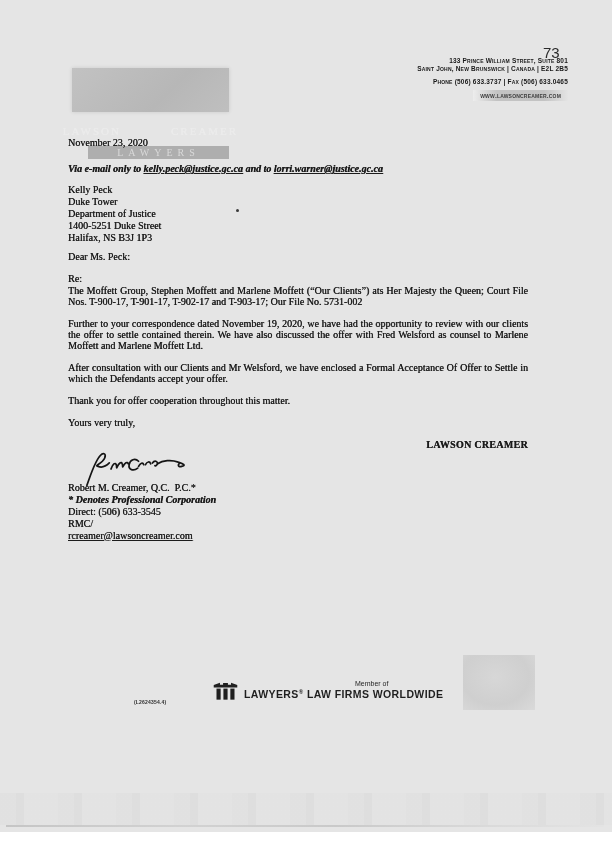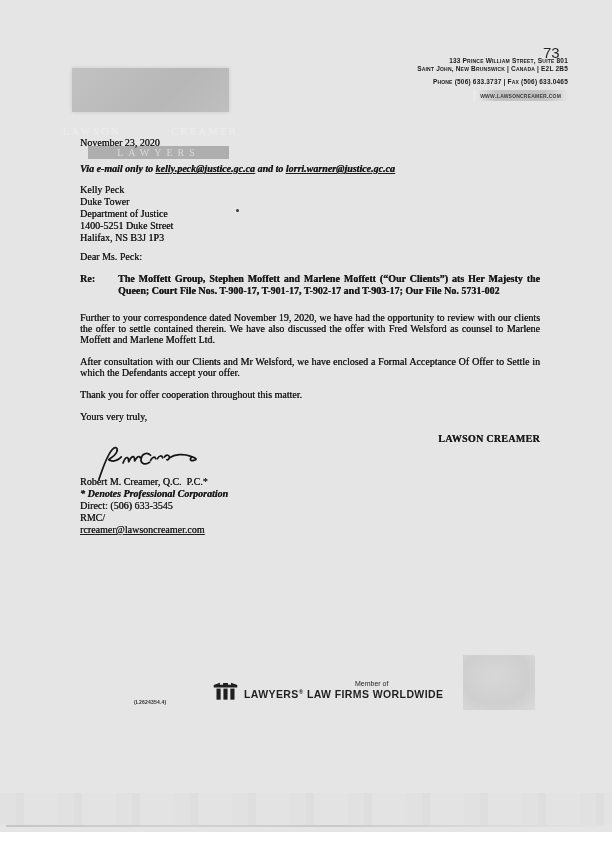--- a/index.html
+++ b/index.html
@@ -48,7 +48,7 @@
 
   
   .content {
-    position:absolute; left:80px; top:137px; width:460px;
+    position:absolute; left:68px; top:137px; width:460px;
     font-size:10px; line-height:12px;
     text-shadow:0.3px 0 0 currentColor; 
   }

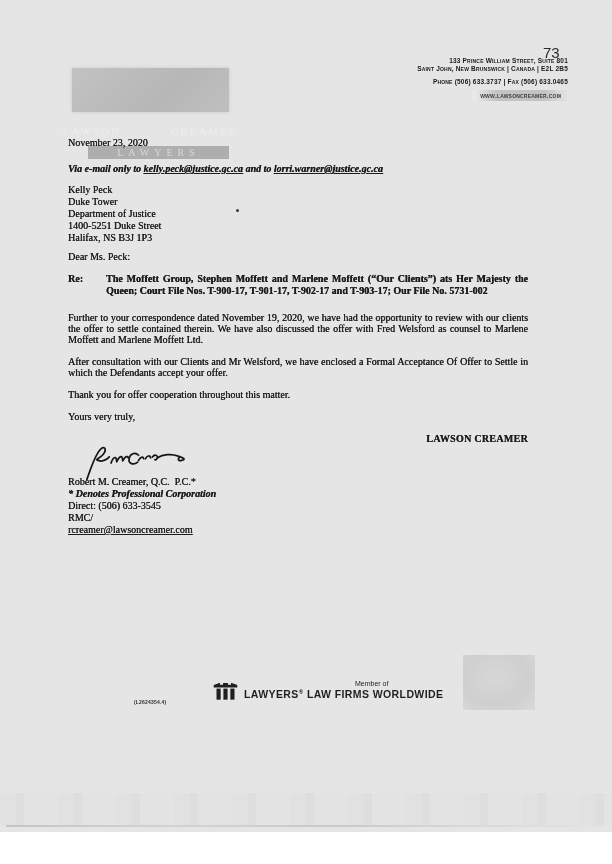--- a/index.html
+++ b/index.html
@@ -57,7 +57,7 @@
   .via .email { color:inherit; text-decoration:underline;margin-top:48px; }
   .recipient { margin-bottom:7px; }
   .salutation { margin-bottom:10px; }
-  .re { display:flex; font-weight:bold; line-height:11.5px; margin-bottom:16px; }
+  .re { display:flex; font-weight:normal; line-height:11.5px; margin-bottom:10px;flex-direction:column; }
   .re-label { width:38px; flex:none; }
   .re-text { flex:1; text-align:justify; }
   .para { text-align:justify; line-height:11px; margin-bottom:11px; }

